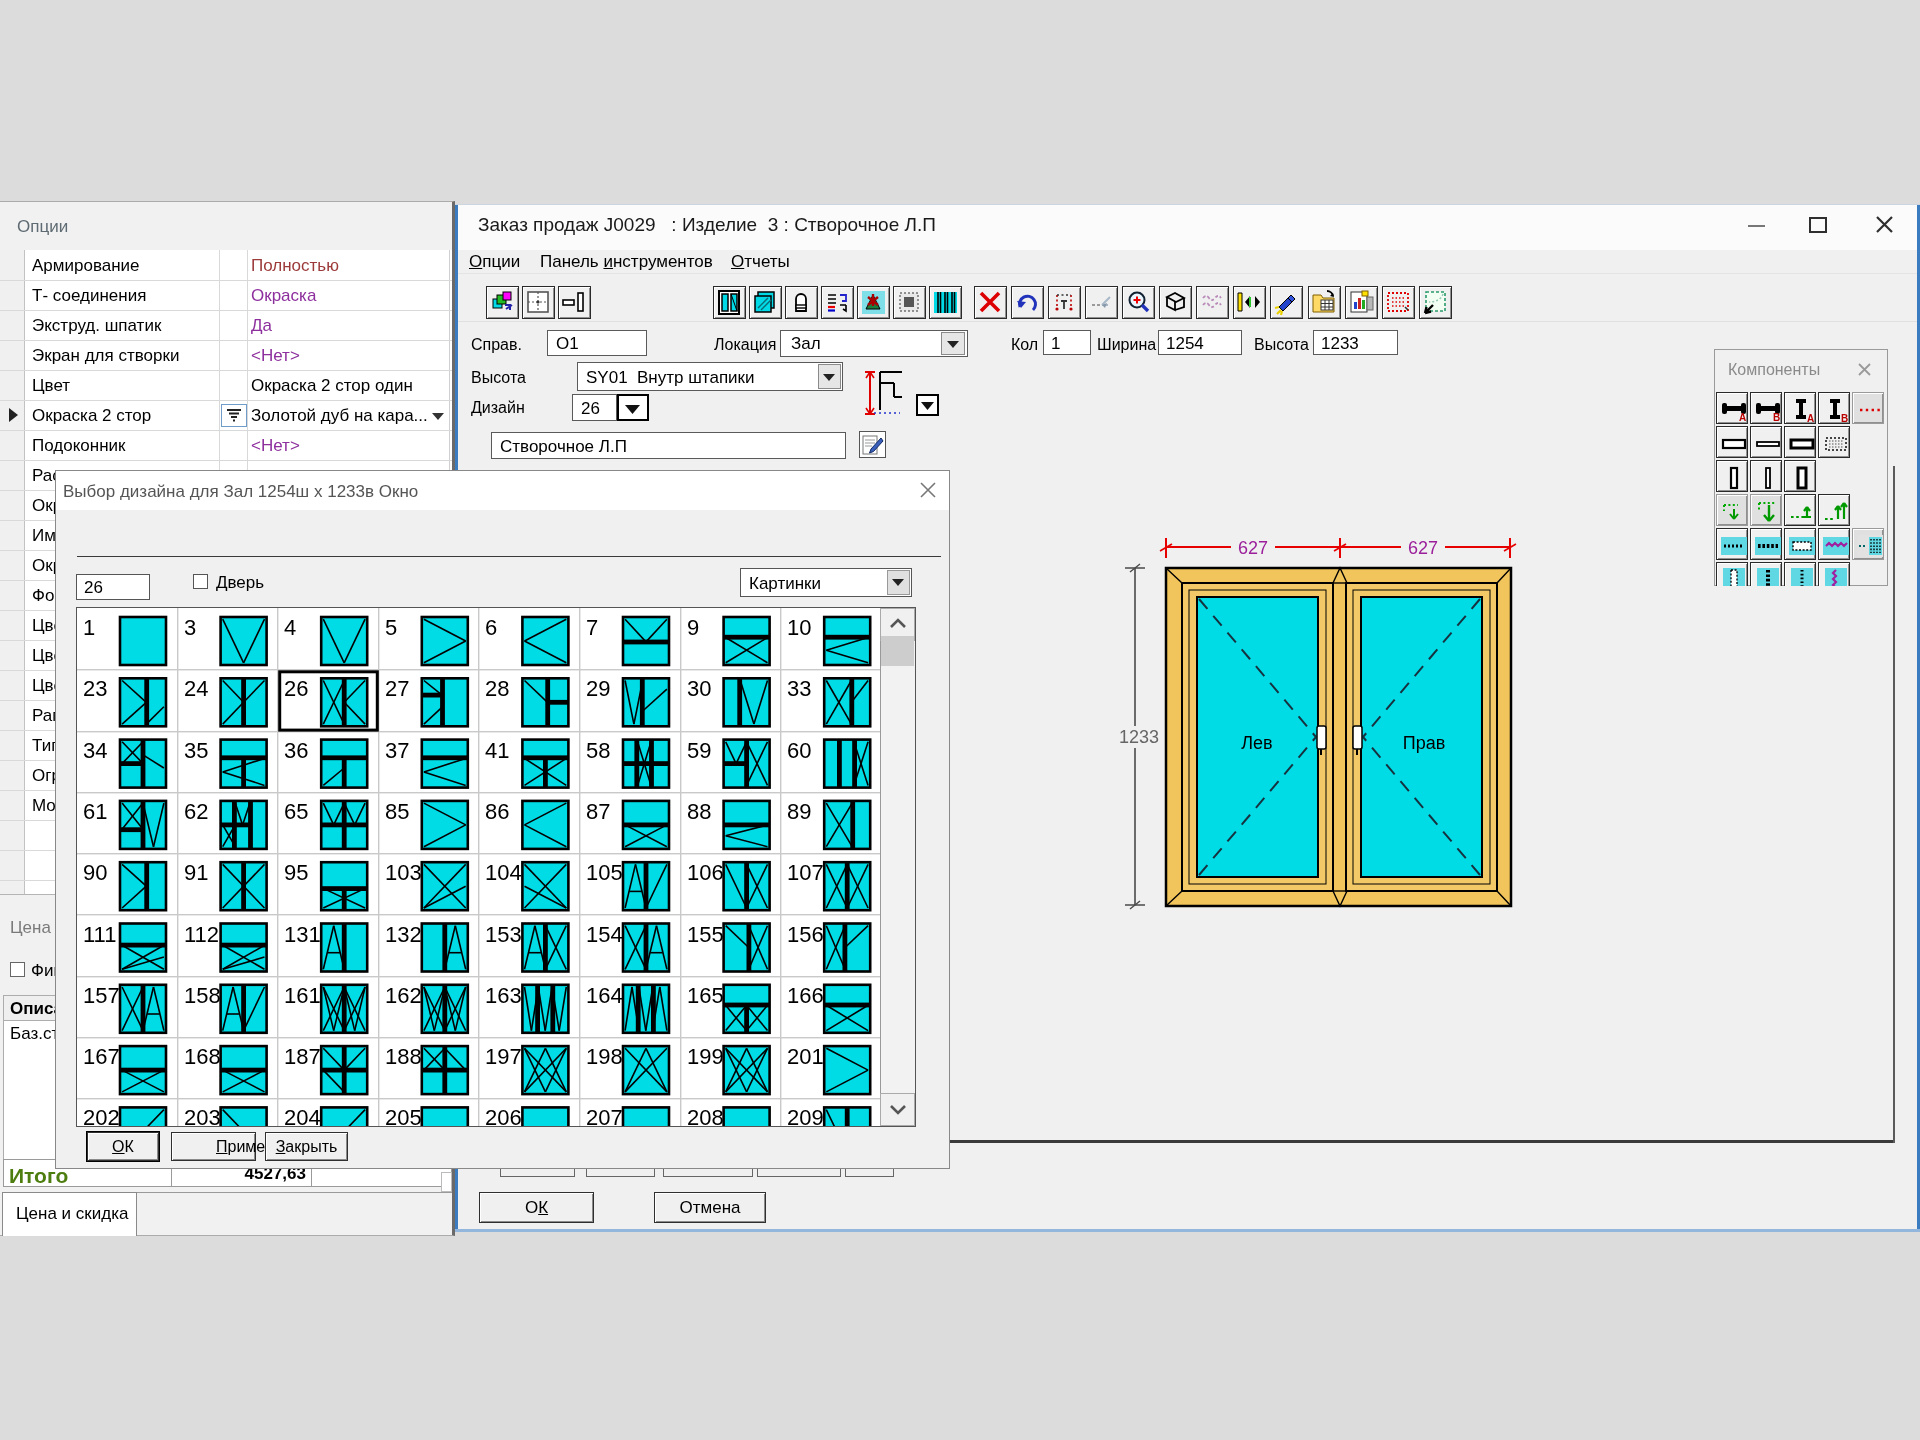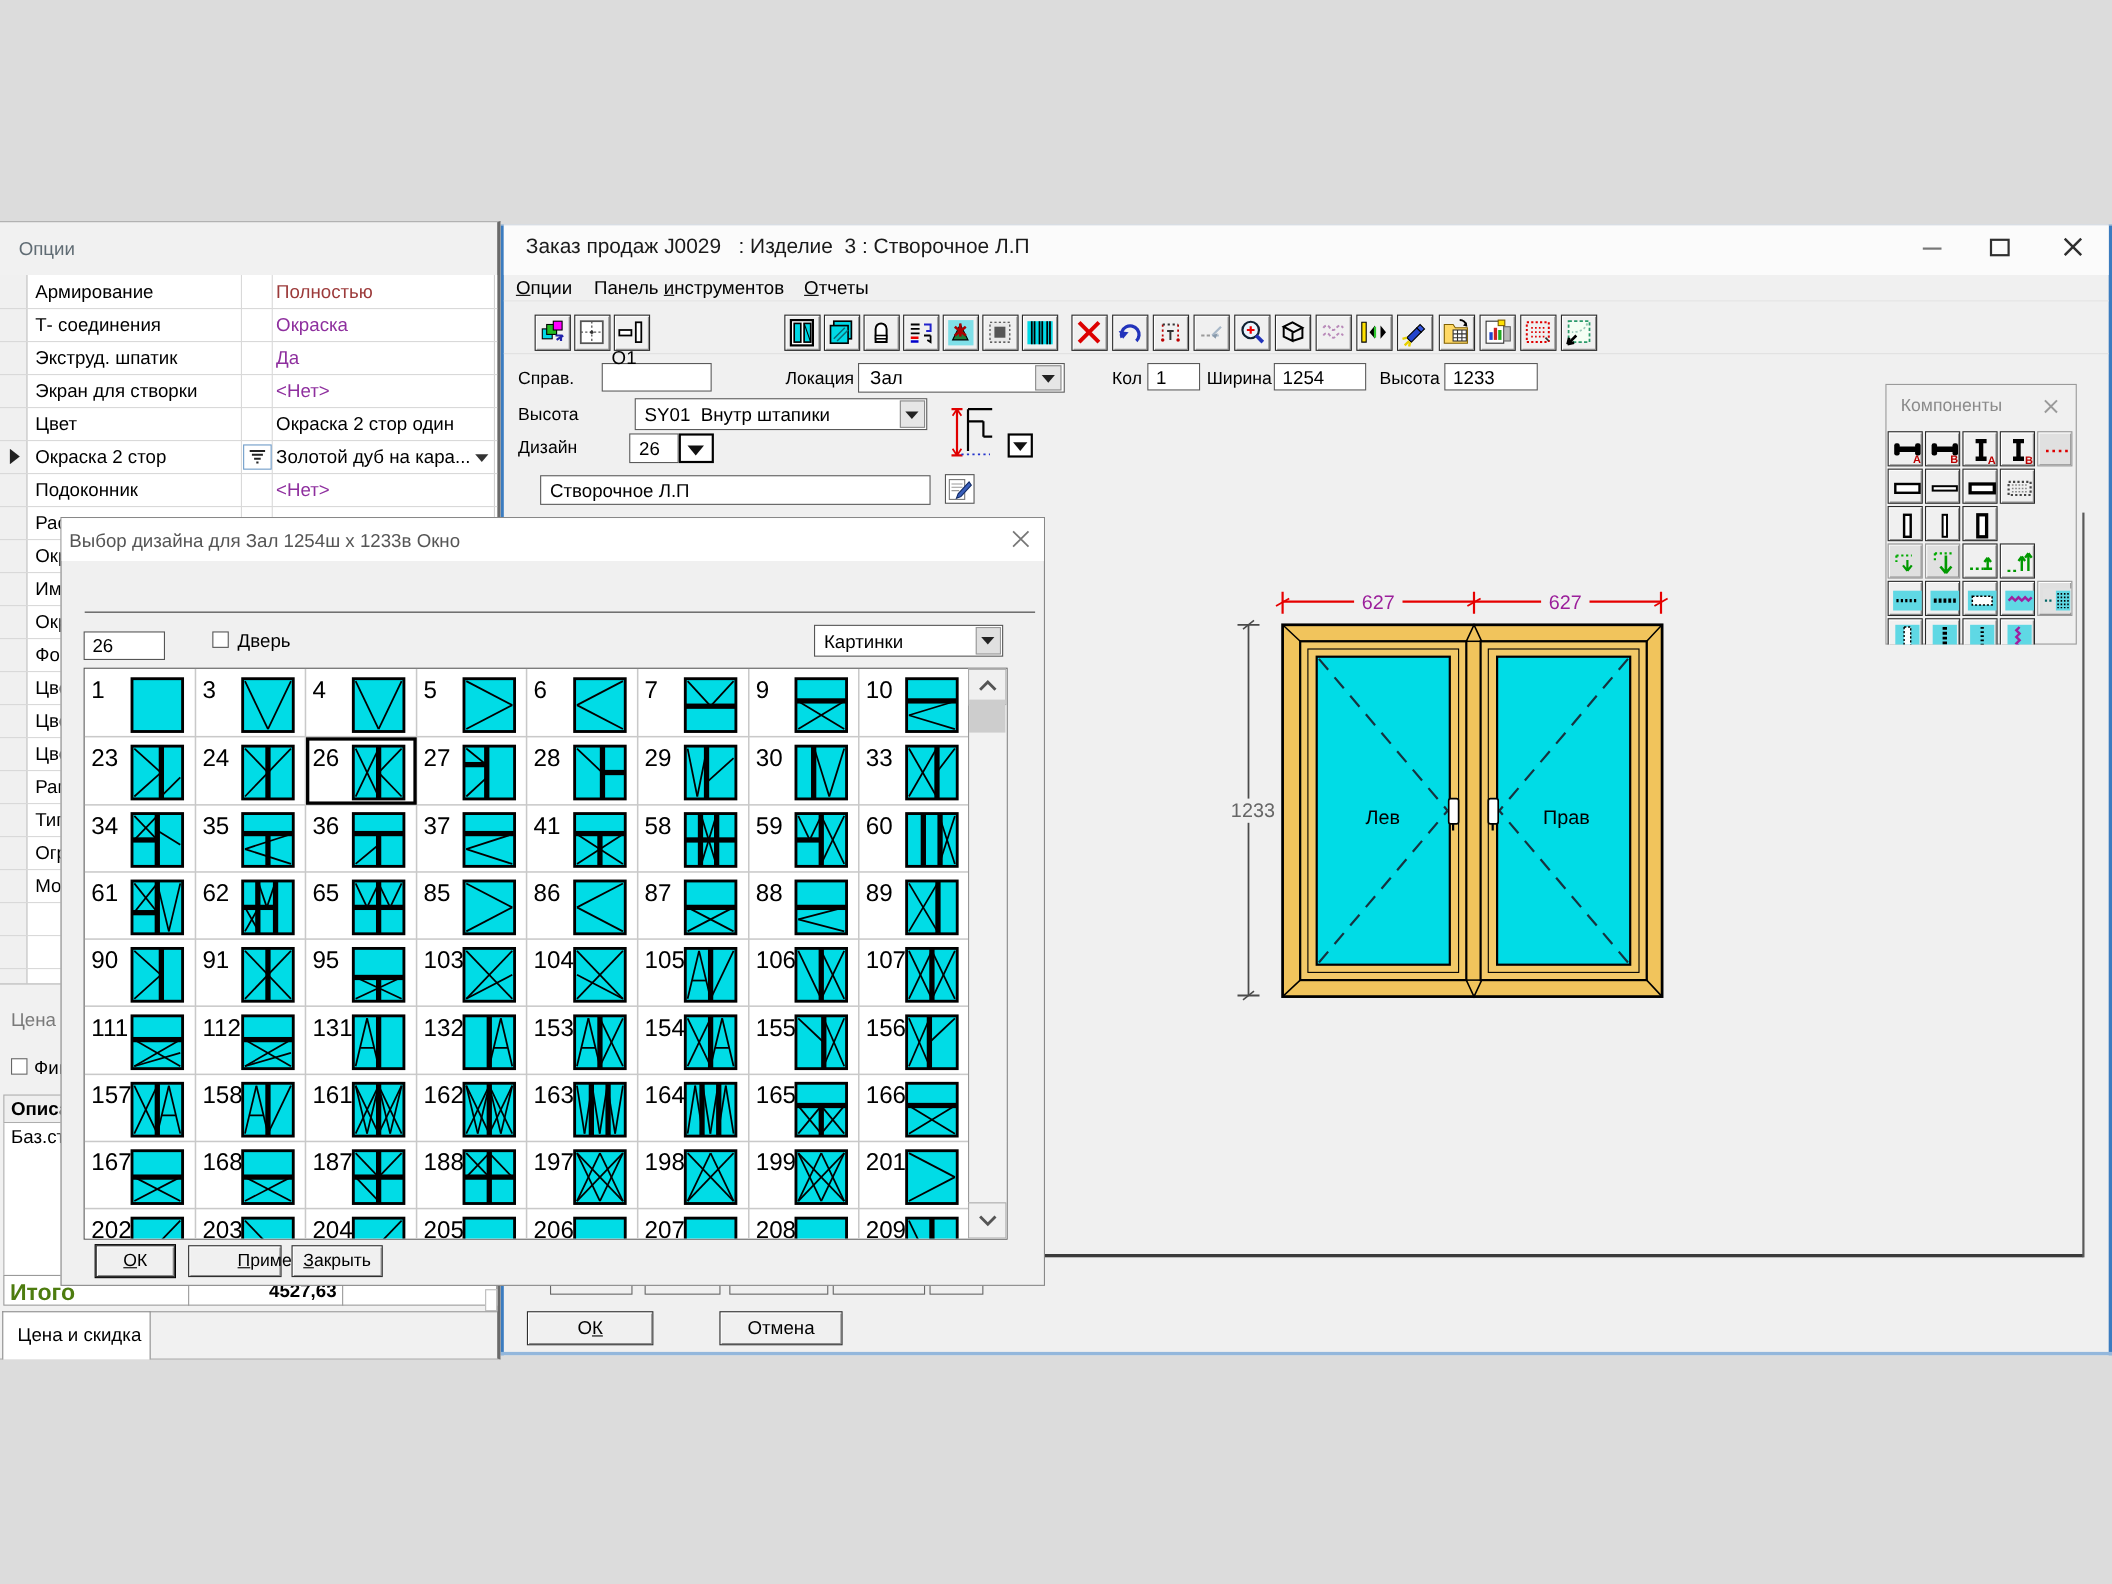--- a/index.html
+++ b/index.html
@@ -192,7 +192,7 @@
   </div>
 <div style="position:absolute;left:471px;top:336px;font-size:16px;color:#000;white-space:pre;">Справ.</div>
 <div class="ed" style="position:absolute;left:547px;top:330px;width:100px;height:26px;"></div>
-<div style="position:absolute;left:556px;top:316px;font-size:17px;color:#000;white-space:pre;">O1</div>
+<div style="position:absolute;left:556px;top:334px;font-size:17px;color:#000;white-space:pre;">O1</div>
 <div style="position:absolute;left:714px;top:336px;font-size:16px;color:#000;white-space:pre;">Локация</div>
 <div class="ed" style="position:absolute;left:780px;top:330px;width:188px;height:27px;"></div>
 <div style="position:absolute;left:791px;top:334px;font-size:17px;color:#000;white-space:pre;">Зал</div>

